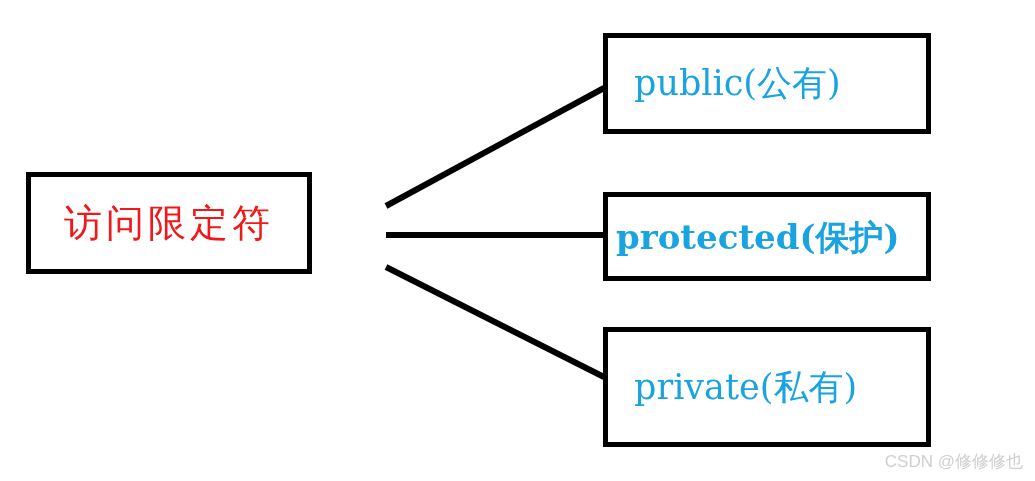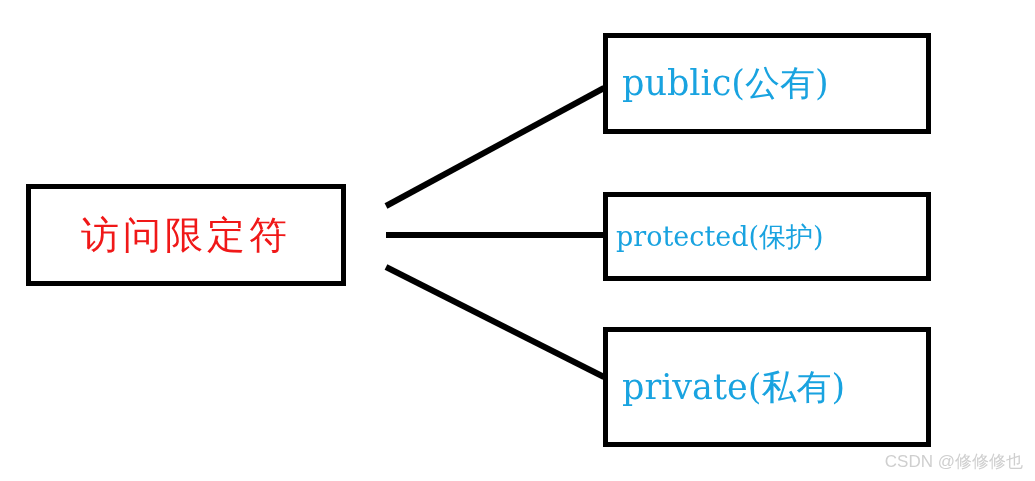--- a/index.html
+++ b/index.html
@@ -71,7 +71,7 @@
     color: #19a3e0;
     white-space: nowrap;
     line-height: 1;
-    padding-left: 14px;
+    padding-left: 26px;
   }
   .node-protected .child-label {
     font-size: 27px;

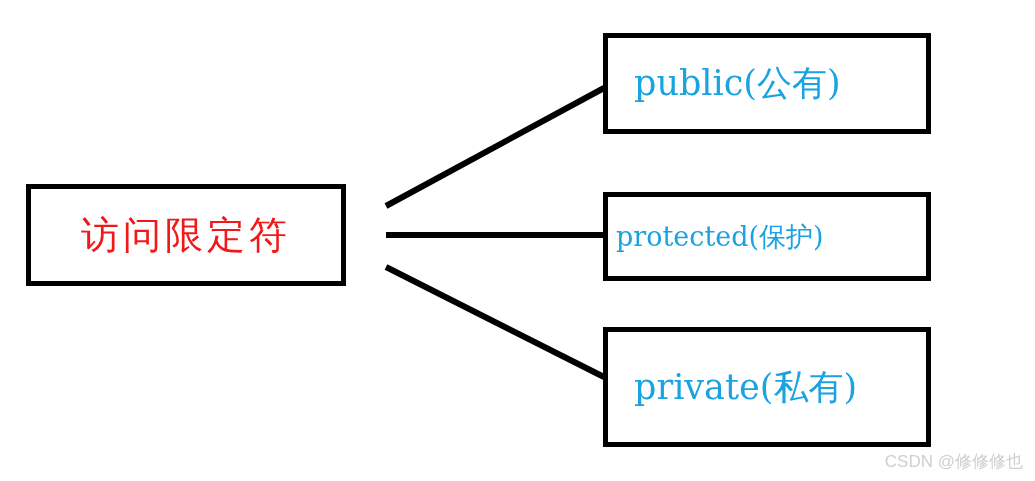--- a/index.html
+++ b/index.html
@@ -33,8 +33,8 @@
   }
   .node-root {
     left: 26px;
-    top: 184px;
-    width: 320px;
+    top: 172px;
+    width: 286px;
     height: 102px;
     justify-content: center;
   }

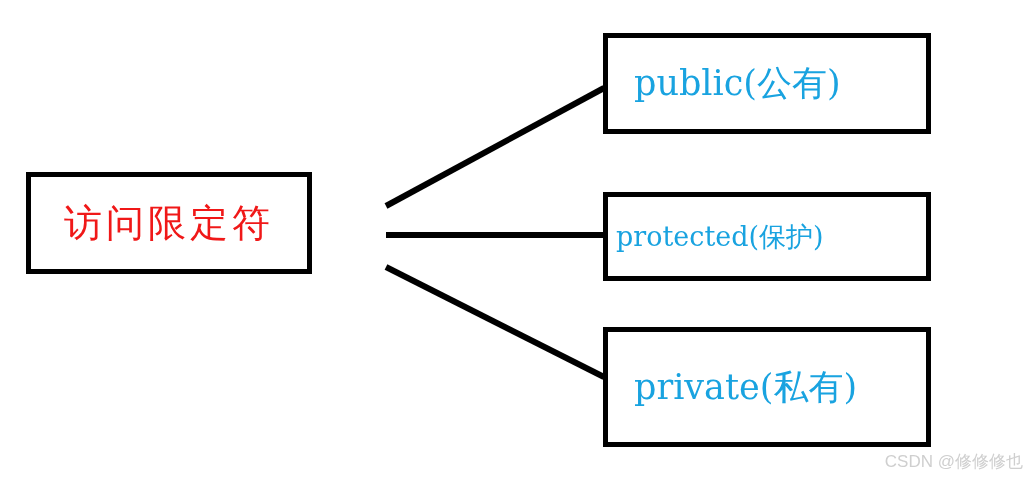--- a/index.html
+++ b/index.html
@@ -74,8 +74,9 @@
     padding-left: 26px;
   }
   .node-protected .child-label {
-    font-size: 27px;
+    font-size: 34px;
     padding-left: 8px;
+    font-weight: bold;
   }
   .watermark {
     position: absolute;

